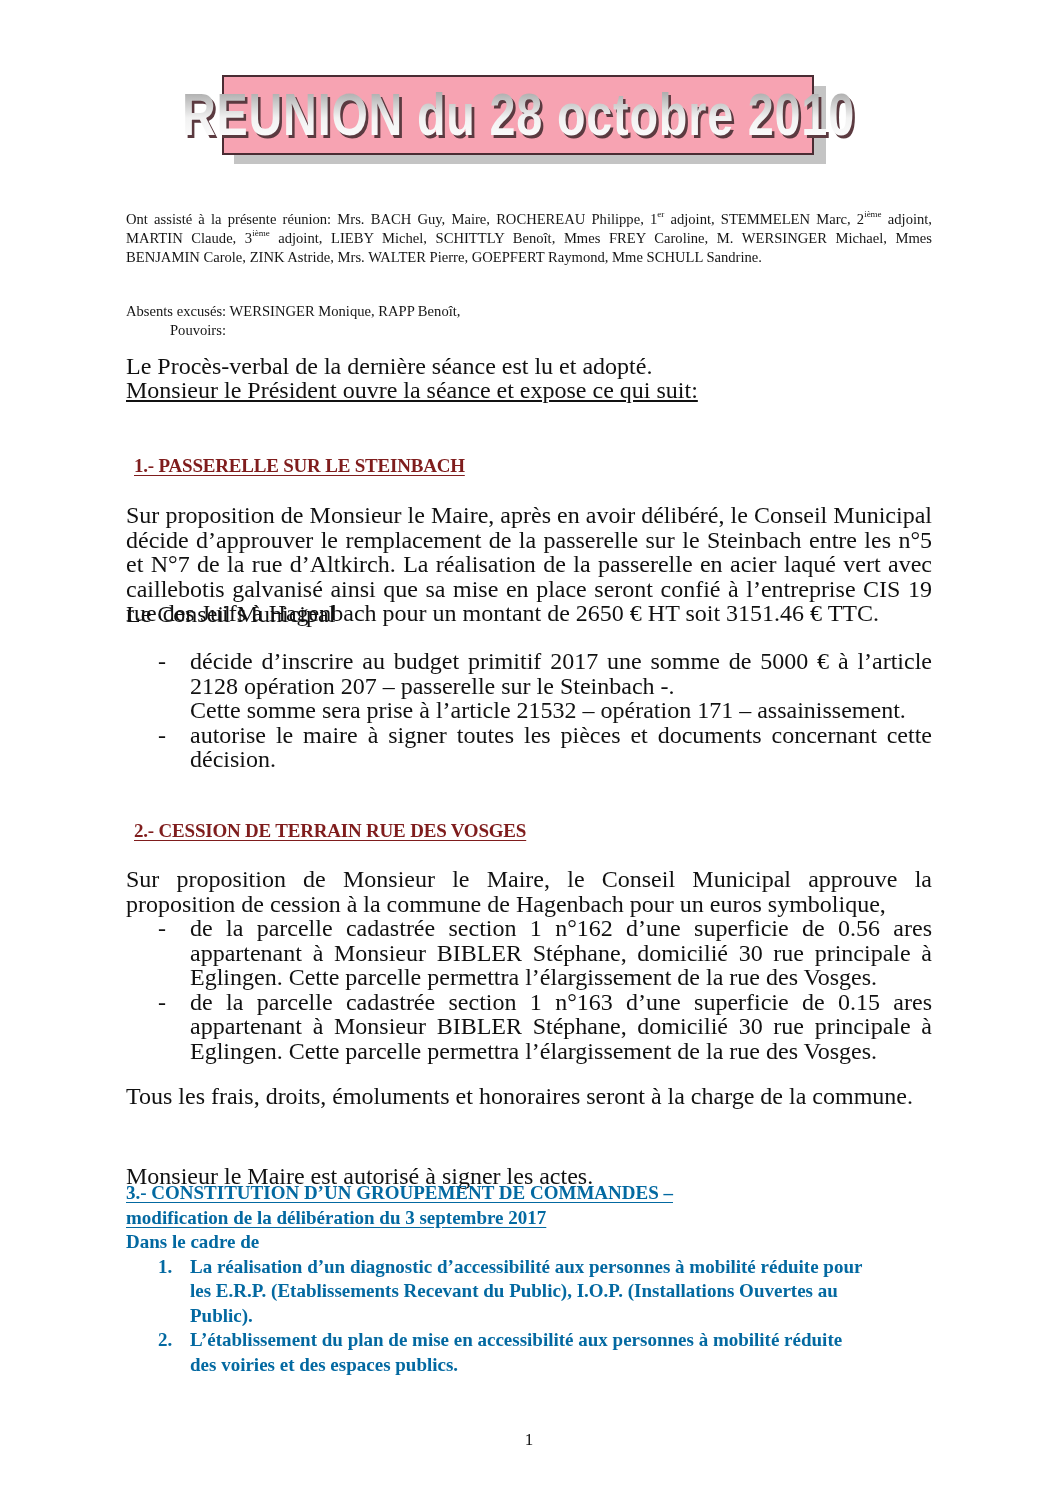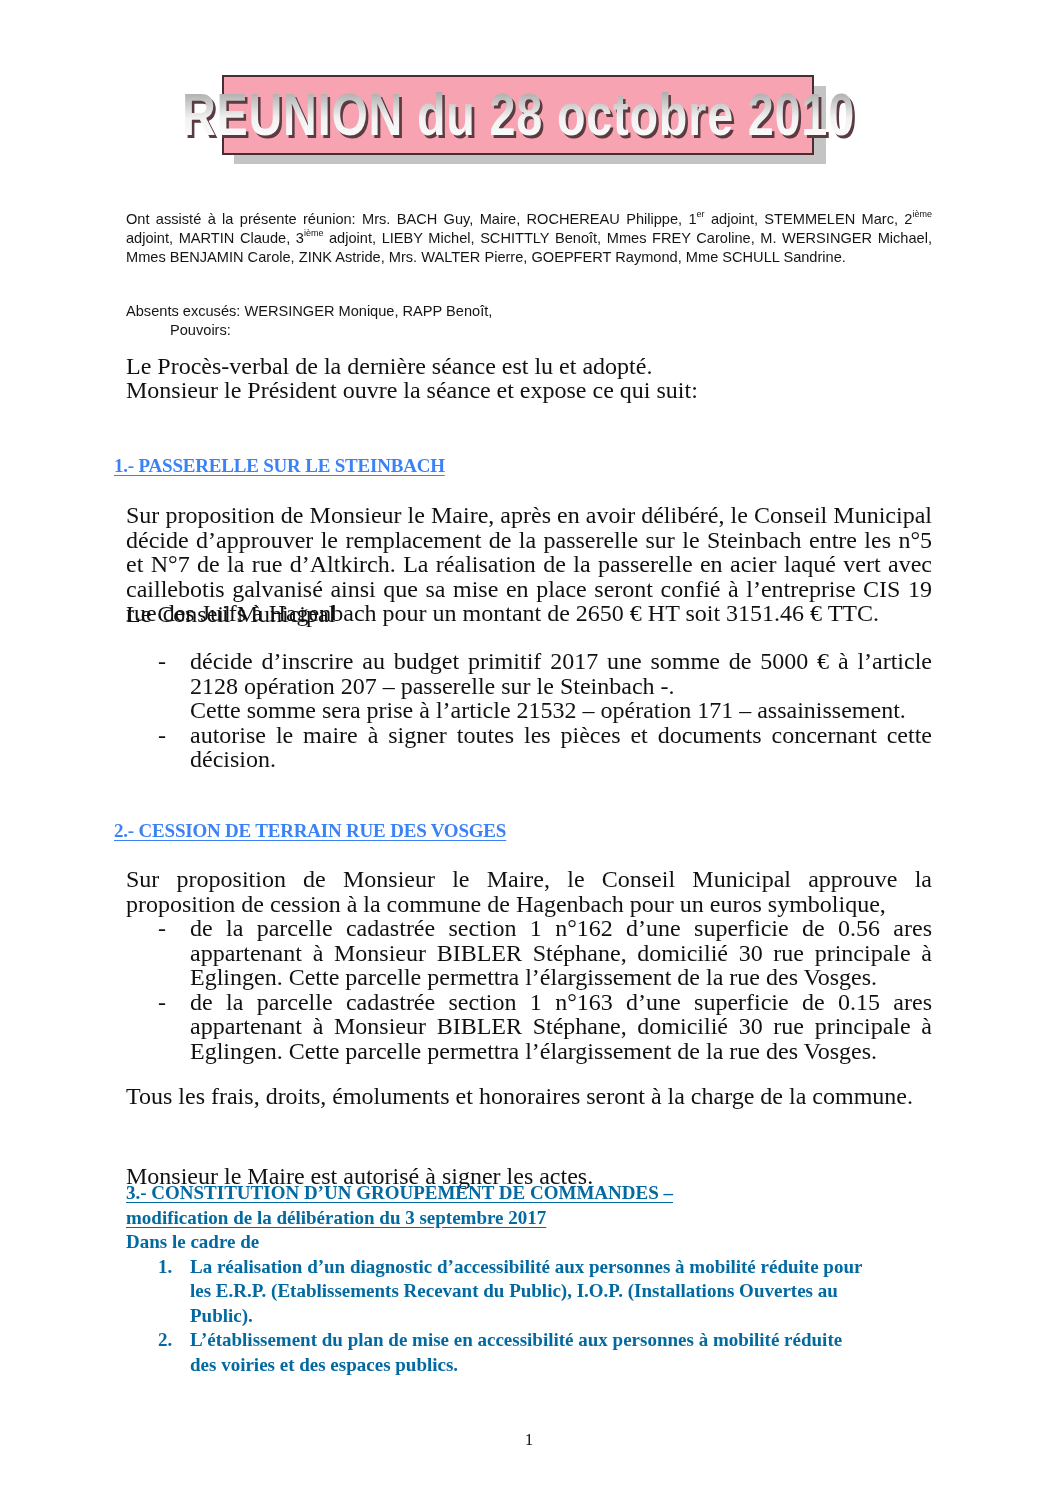--- a/index.html
+++ b/index.html
@@ -92,7 +92,7 @@
       position: absolute;
       left: 126px;
       width: 806px;
-      font-family: Liberation Sans, sans-serif;
+      font-family: Liberation Serif, serif;
       font-size: 14.6px;
       line-height: 19px;
       text-align: justify;

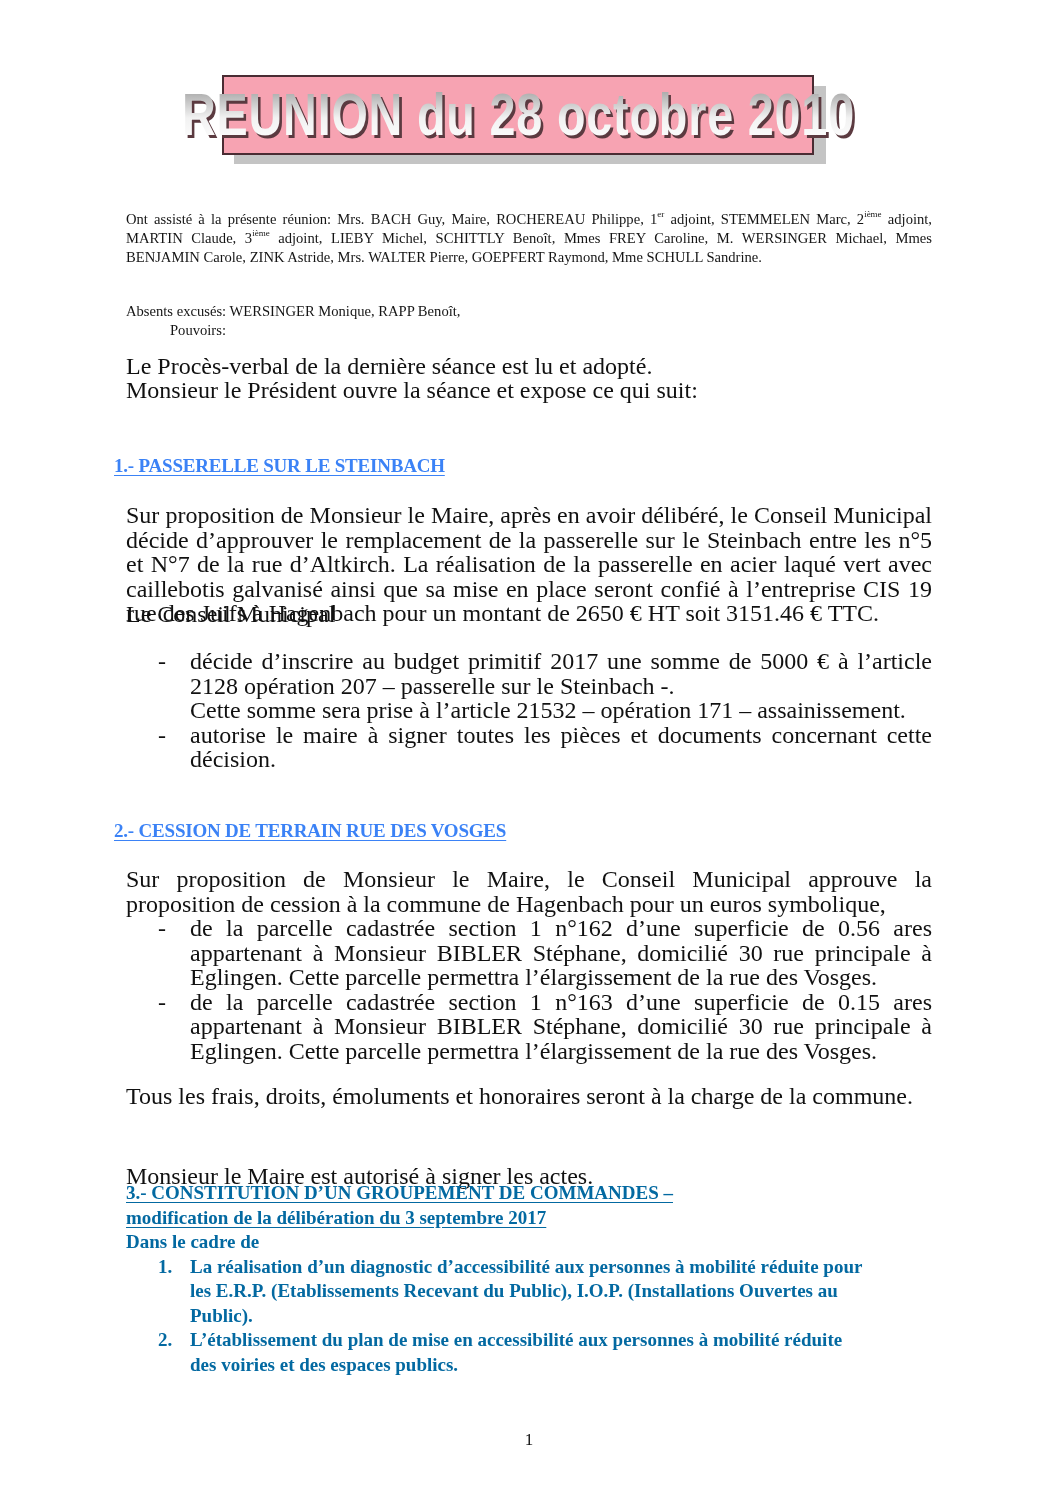--- a/index.html
+++ b/index.html
@@ -207,7 +207,7 @@
   <div class="small" style="top:321px;margin-left:44px;">Pouvoirs:</div>
 
   <div class="body" style="top:354px;">Le Procès-verbal de la dernière séance est lu et adopté.</div>
-  <div class="body" style="top:378px;">Monsieur le Président ouvre la séance et expose ce qui suit:</div>
+  <div class="body" style="top:378px;text-decoration:underline;">Monsieur le Président ouvre la séance et expose ce qui suit:</div>
 
   <div class="section-heading" style="top:455px;">1.- PASSERELLE SUR LE STEINBACH</div>
 

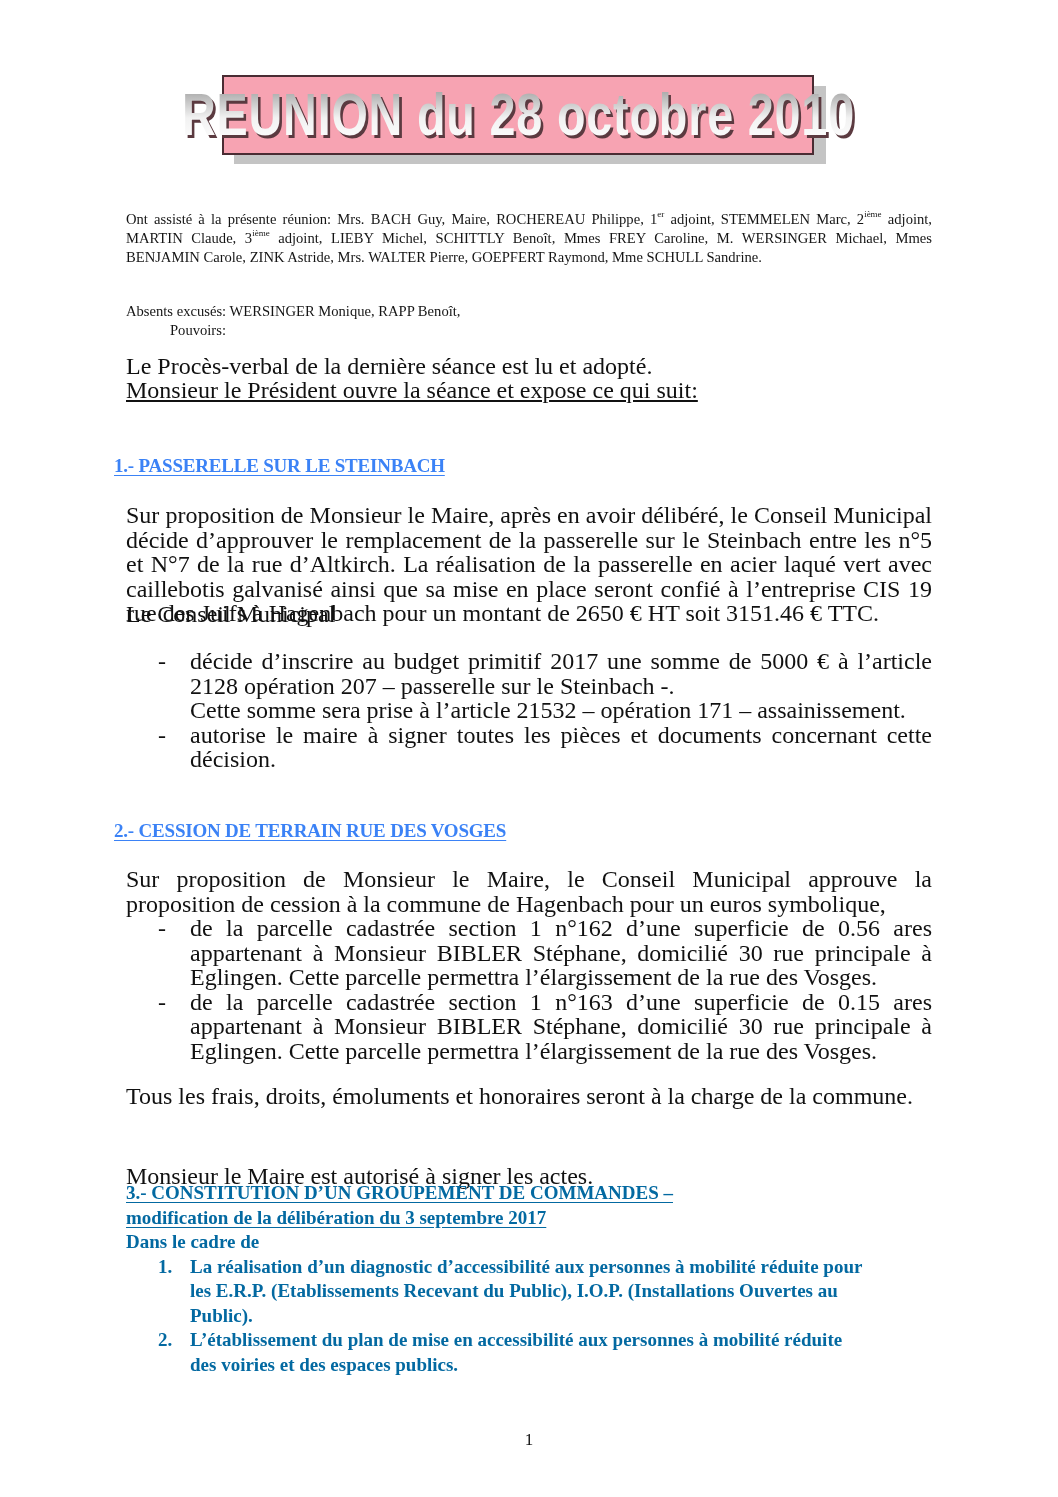--- a/index.html
+++ b/index.html
@@ -119,11 +119,11 @@
 
     .section-heading {
       position: absolute;
-      left: 114px;
+      left: 134px;
       font-family: "Liberation Serif", serif;
       font-weight: bold;
       font-size: 19px;
-      color: #3b82f6;
+      color: #7f1d1d;
       text-decoration: underline;
       text-underline-offset: 3px;
       white-space: nowrap;

